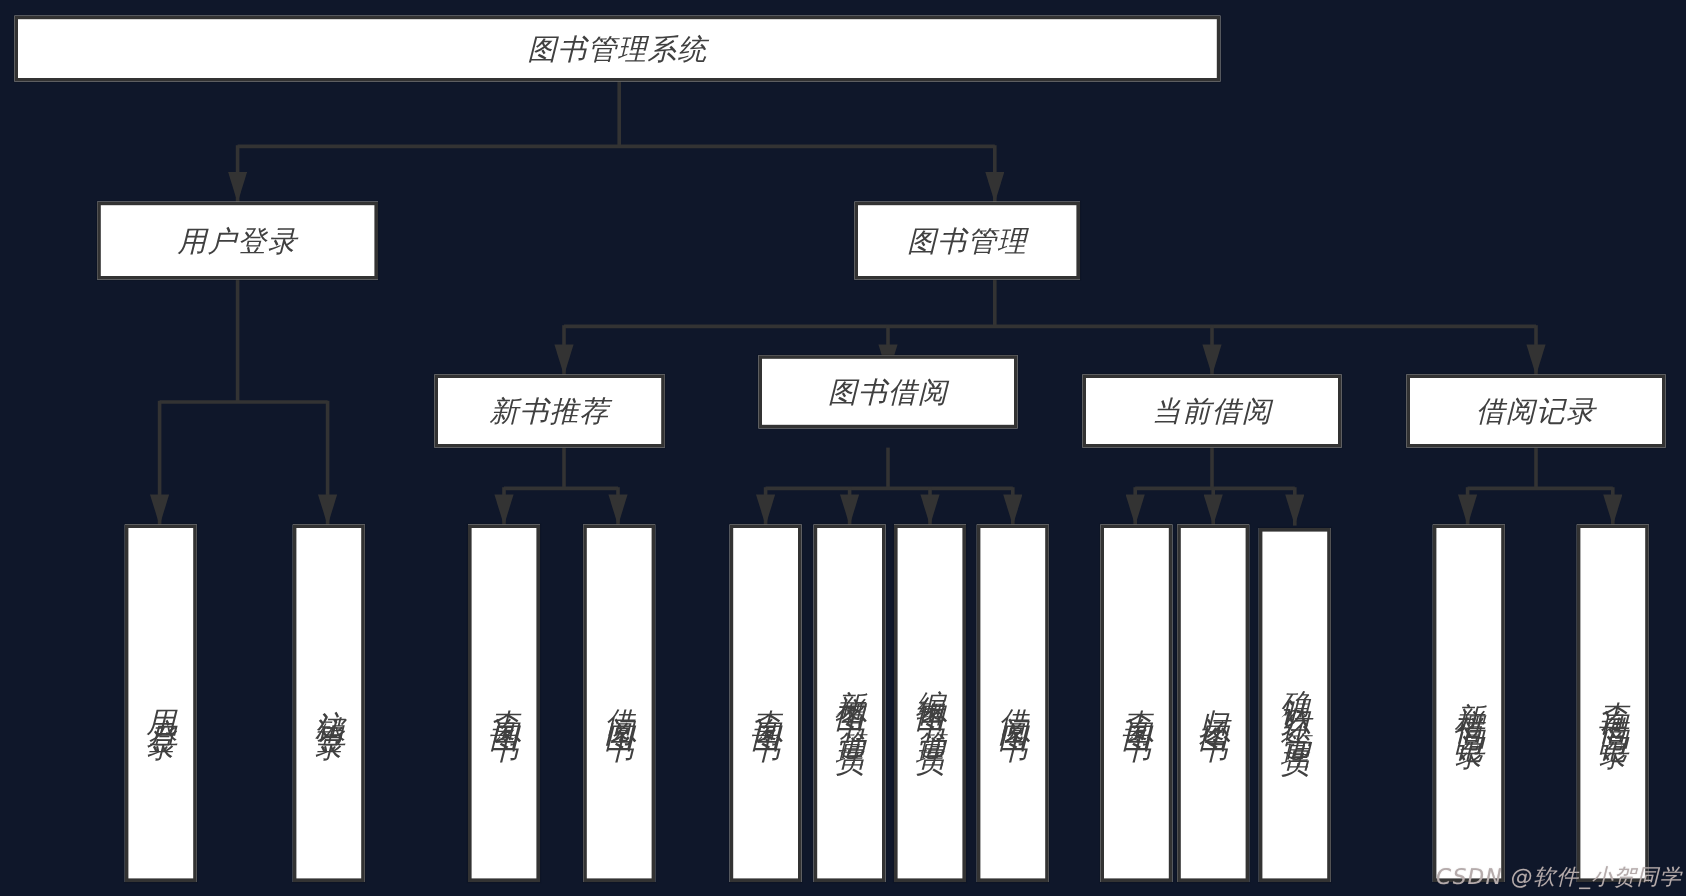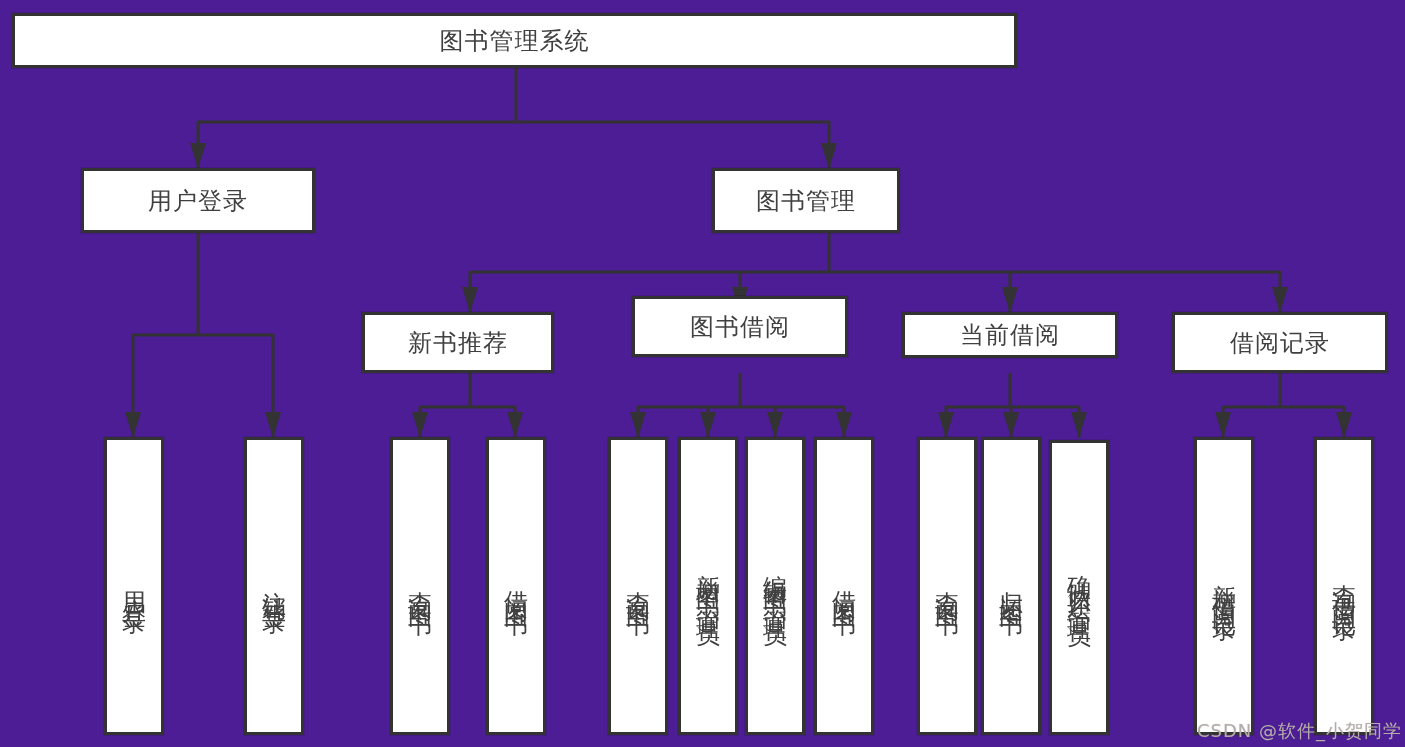--- a/index.html
+++ b/index.html
@@ -4,7 +4,7 @@
 <style>
   html,body{margin:0;padding:0;background:#ffffff;}
   body{font-family:"DejaVu Sans","Liberation Sans",sans-serif;}
-  .stage{position:relative;width:1405px;height:747px;background:#4c1d95;overflow:hidden;}
+  .stage{position:relative;width:1405px;height:747px;background:#0f172a;overflow:hidden;font-style:italic;}
   .wires{position:absolute;left:0;top:0;width:1405px;height:747px;z-index:1;}
   .node{
     position:absolute;z-index:2;background:#ffffff;

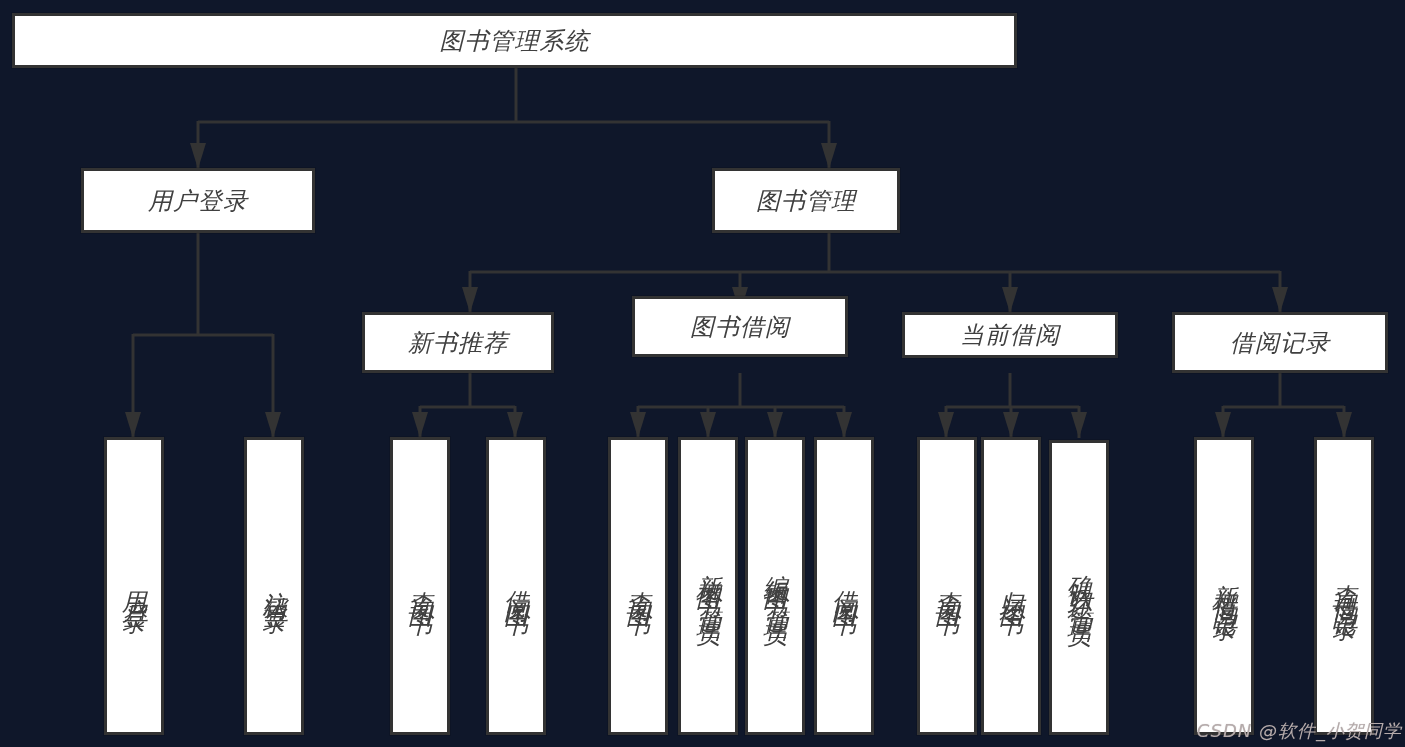--- a/index.html
+++ b/index.html
@@ -98,7 +98,7 @@
 
   <div class="node" style="left:362px;top:312px;width:192px;height:61px;">新书推荐</div>
   <div class="node" style="left:632px;top:296px;width:216px;height:61px;">图书借阅</div>
-  <div class="node" style="left:902px;top:312px;width:216px;height:46px;">当前借阅</div>
+  <div class="node" style="left:902px;top:312px;width:216px;height:61px;">当前借阅</div>
   <div class="node" style="left:1172px;top:312px;width:216px;height:61px;">借阅记录</div>
 
   <div class="node v" style="left:104px;top:437px;width:60px;height:298px;">用户登录</div>

